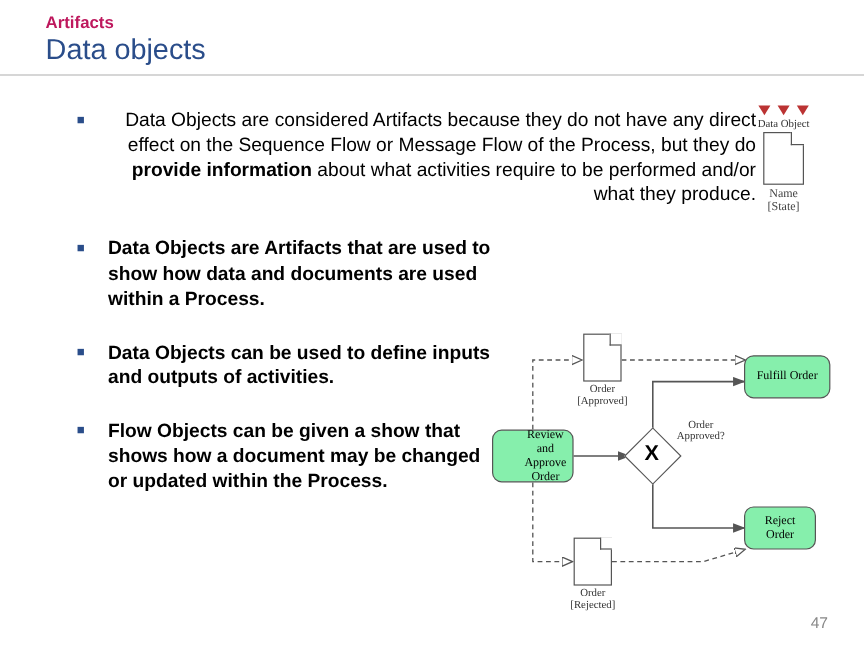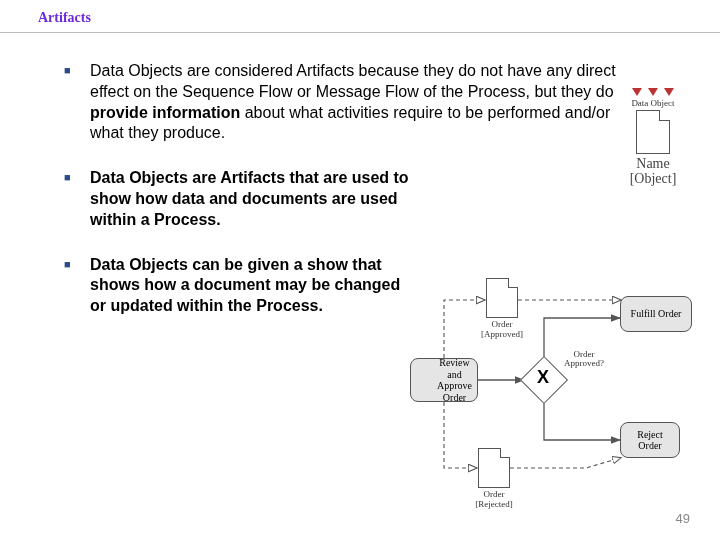--- a/index.html
+++ b/index.html
@@ -24,9 +24,8 @@
   .section-label {
     font-size: 14px;
     font-weight: bold;
-    color: #6d28d9;
+    color: #be185d;
     margin-bottom: 2px;
-    font-family: Liberation Serif, serif;
   }
   .title {
     font-size: 24px;

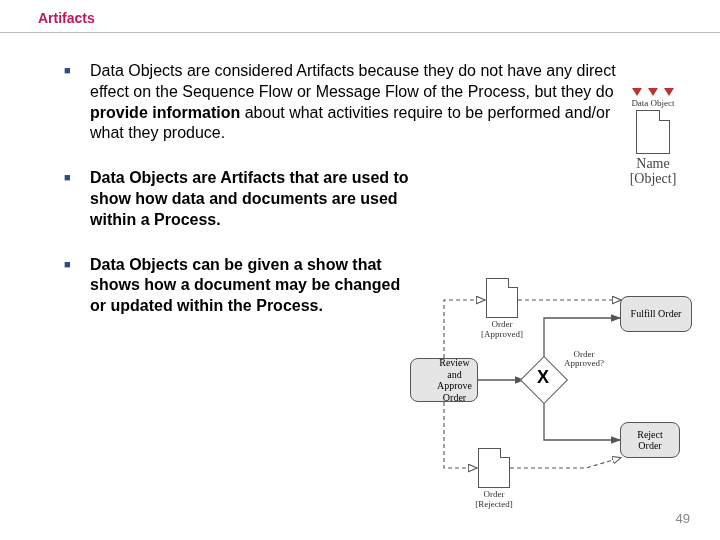--- a/index.html
+++ b/index.html
@@ -238,6 +238,7 @@
 
   <div class="header">
     <div class="section-label">Artifacts</div>
+    <div class="title">Data objects</div>
   </div>
   <hr class="rule">
 

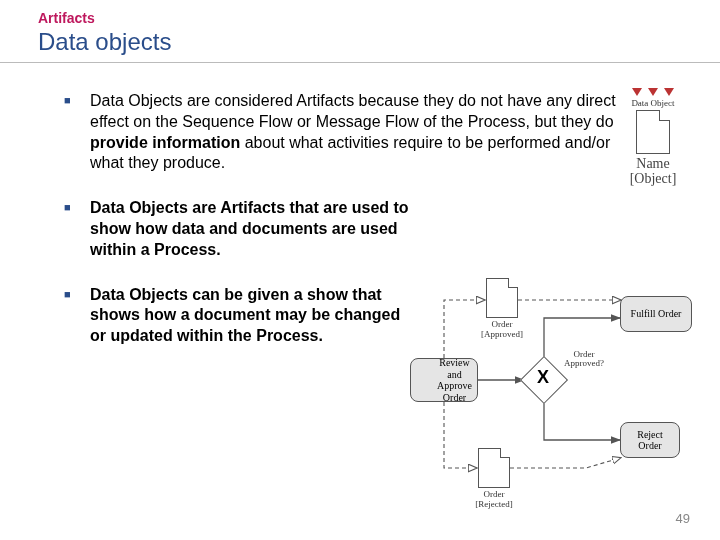--- a/index.html
+++ b/index.html
@@ -63,7 +63,7 @@
     font-size: 11px;
     color: #2a4d8a;
   }
-  .b1 { width: 540px; }
+  .b1 { width: 540px; text-align: right; }
   .b2, .b3, .b4 { width: 330px; font-weight: bold; }
   .page-num {
     position: absolute;

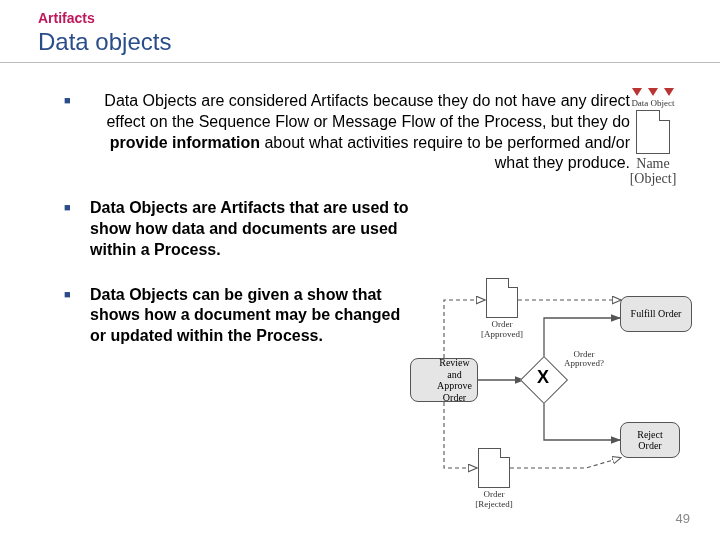--- a/index.html
+++ b/index.html
@@ -131,7 +131,7 @@
     border-left: 10px solid transparent;
   }
   .doc-cap {
-    font-size: 14px;
+    font-size: 10px;
     color: #444;
     line-height: 1.1;
   }

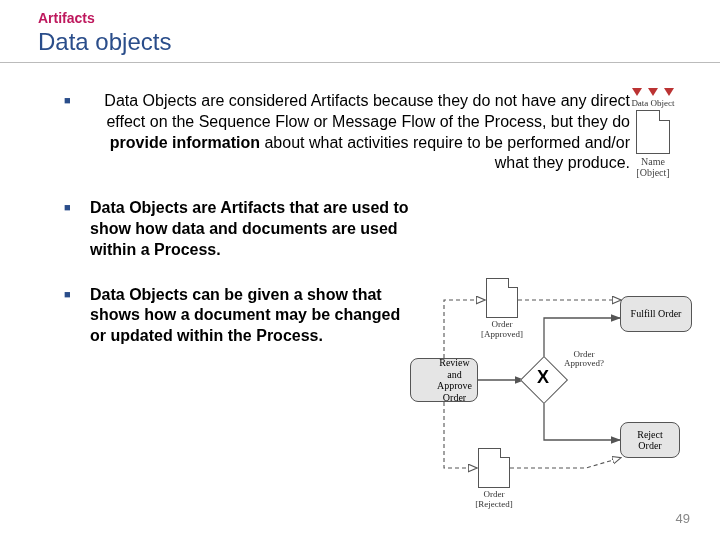--- a/index.html
+++ b/index.html
@@ -265,7 +265,7 @@
     <div class="do-label-small">Data Object</div>
     <div class="doc-shape"></div>
     <div class="doc-cap">Name</div>
-    <div class="doc-cap">[Object]</div>
+    <div class="doc-cap">[State]</div>
   </div>
 
   <div class="diagram">

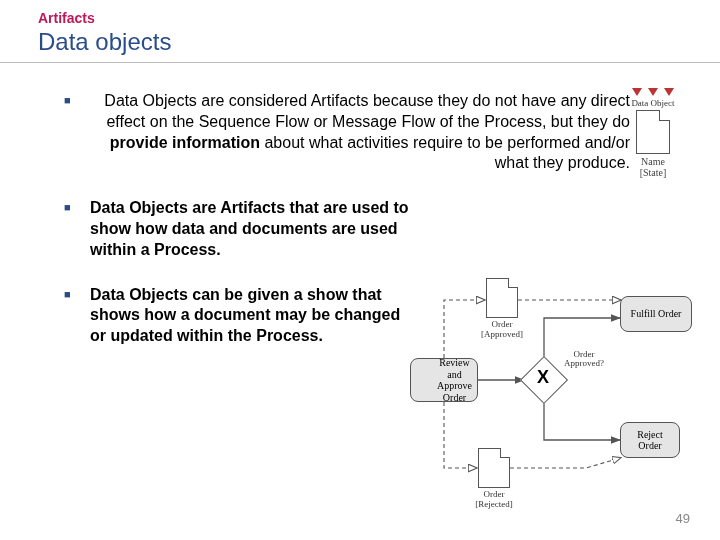--- a/index.html
+++ b/index.html
@@ -249,6 +249,9 @@
       </li>
       <li class="b2">
         <span>Data Objects are Artifacts that are used to show how </span><b>data and documents</b><span> are used within a Process.</span>
+      </li>
+      <li class="b3">
+        <span>Data Objects can be used to </span><b>define inputs and outputs</b><span> of activities.</span>
       </li>
       <li class="b4">
         <span>Data Objects can be given </span><b>a show</b><span> that shows how a document may be changed or updated within the Process.</span>

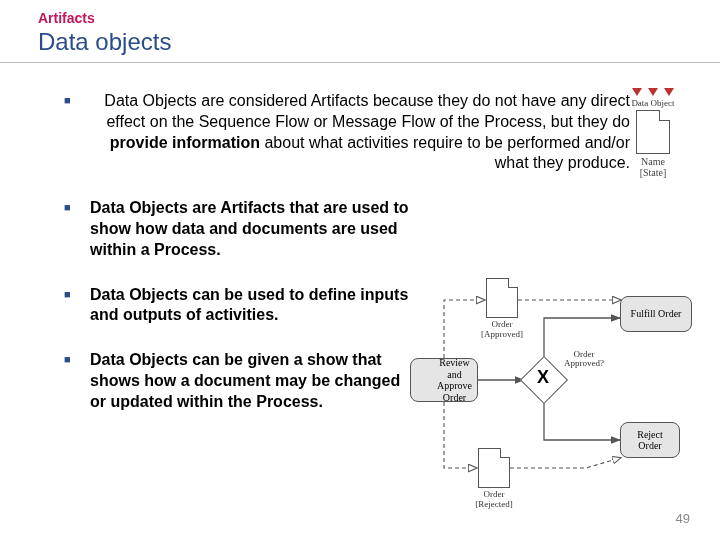--- a/index.html
+++ b/index.html
@@ -149,7 +149,7 @@
     position: absolute;
     border: 1px solid #555;
     border-radius: 8px;
-    background: #e5e5e5;
+    background: #86efac;
     font-size: 10px;
     text-align: center;
     display: flex;

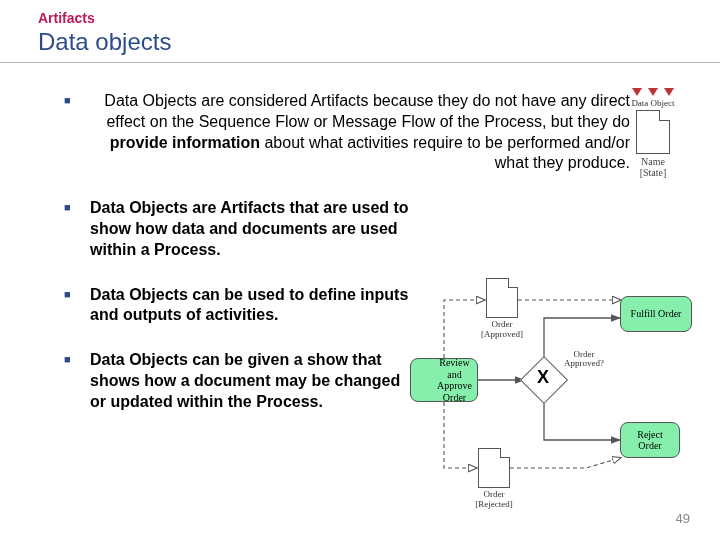--- a/index.html
+++ b/index.html
@@ -254,7 +254,7 @@
         <span>Data Objects can be used to </span><b>define inputs and outputs</b><span> of activities.</span>
       </li>
       <li class="b4">
-        <span>Data Objects can be given </span><b>a show</b><span> that shows how a document may be changed or updated within the Process.</span>
+        <span>Flow Objects can be given </span><b>a show</b><span> that shows how a document may be changed or updated within the Process.</span>
       </li>
     </ul>
   </div>

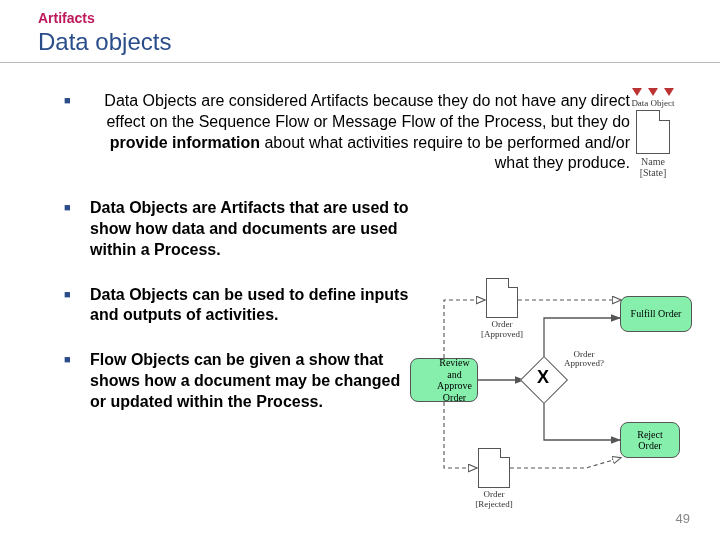--- a/index.html
+++ b/index.html
@@ -317,7 +317,7 @@
 
   </div>
 
-  <div class="page-num">49</div>
+  <div class="page-num">47</div>
 </div>
 
 </body></html>

